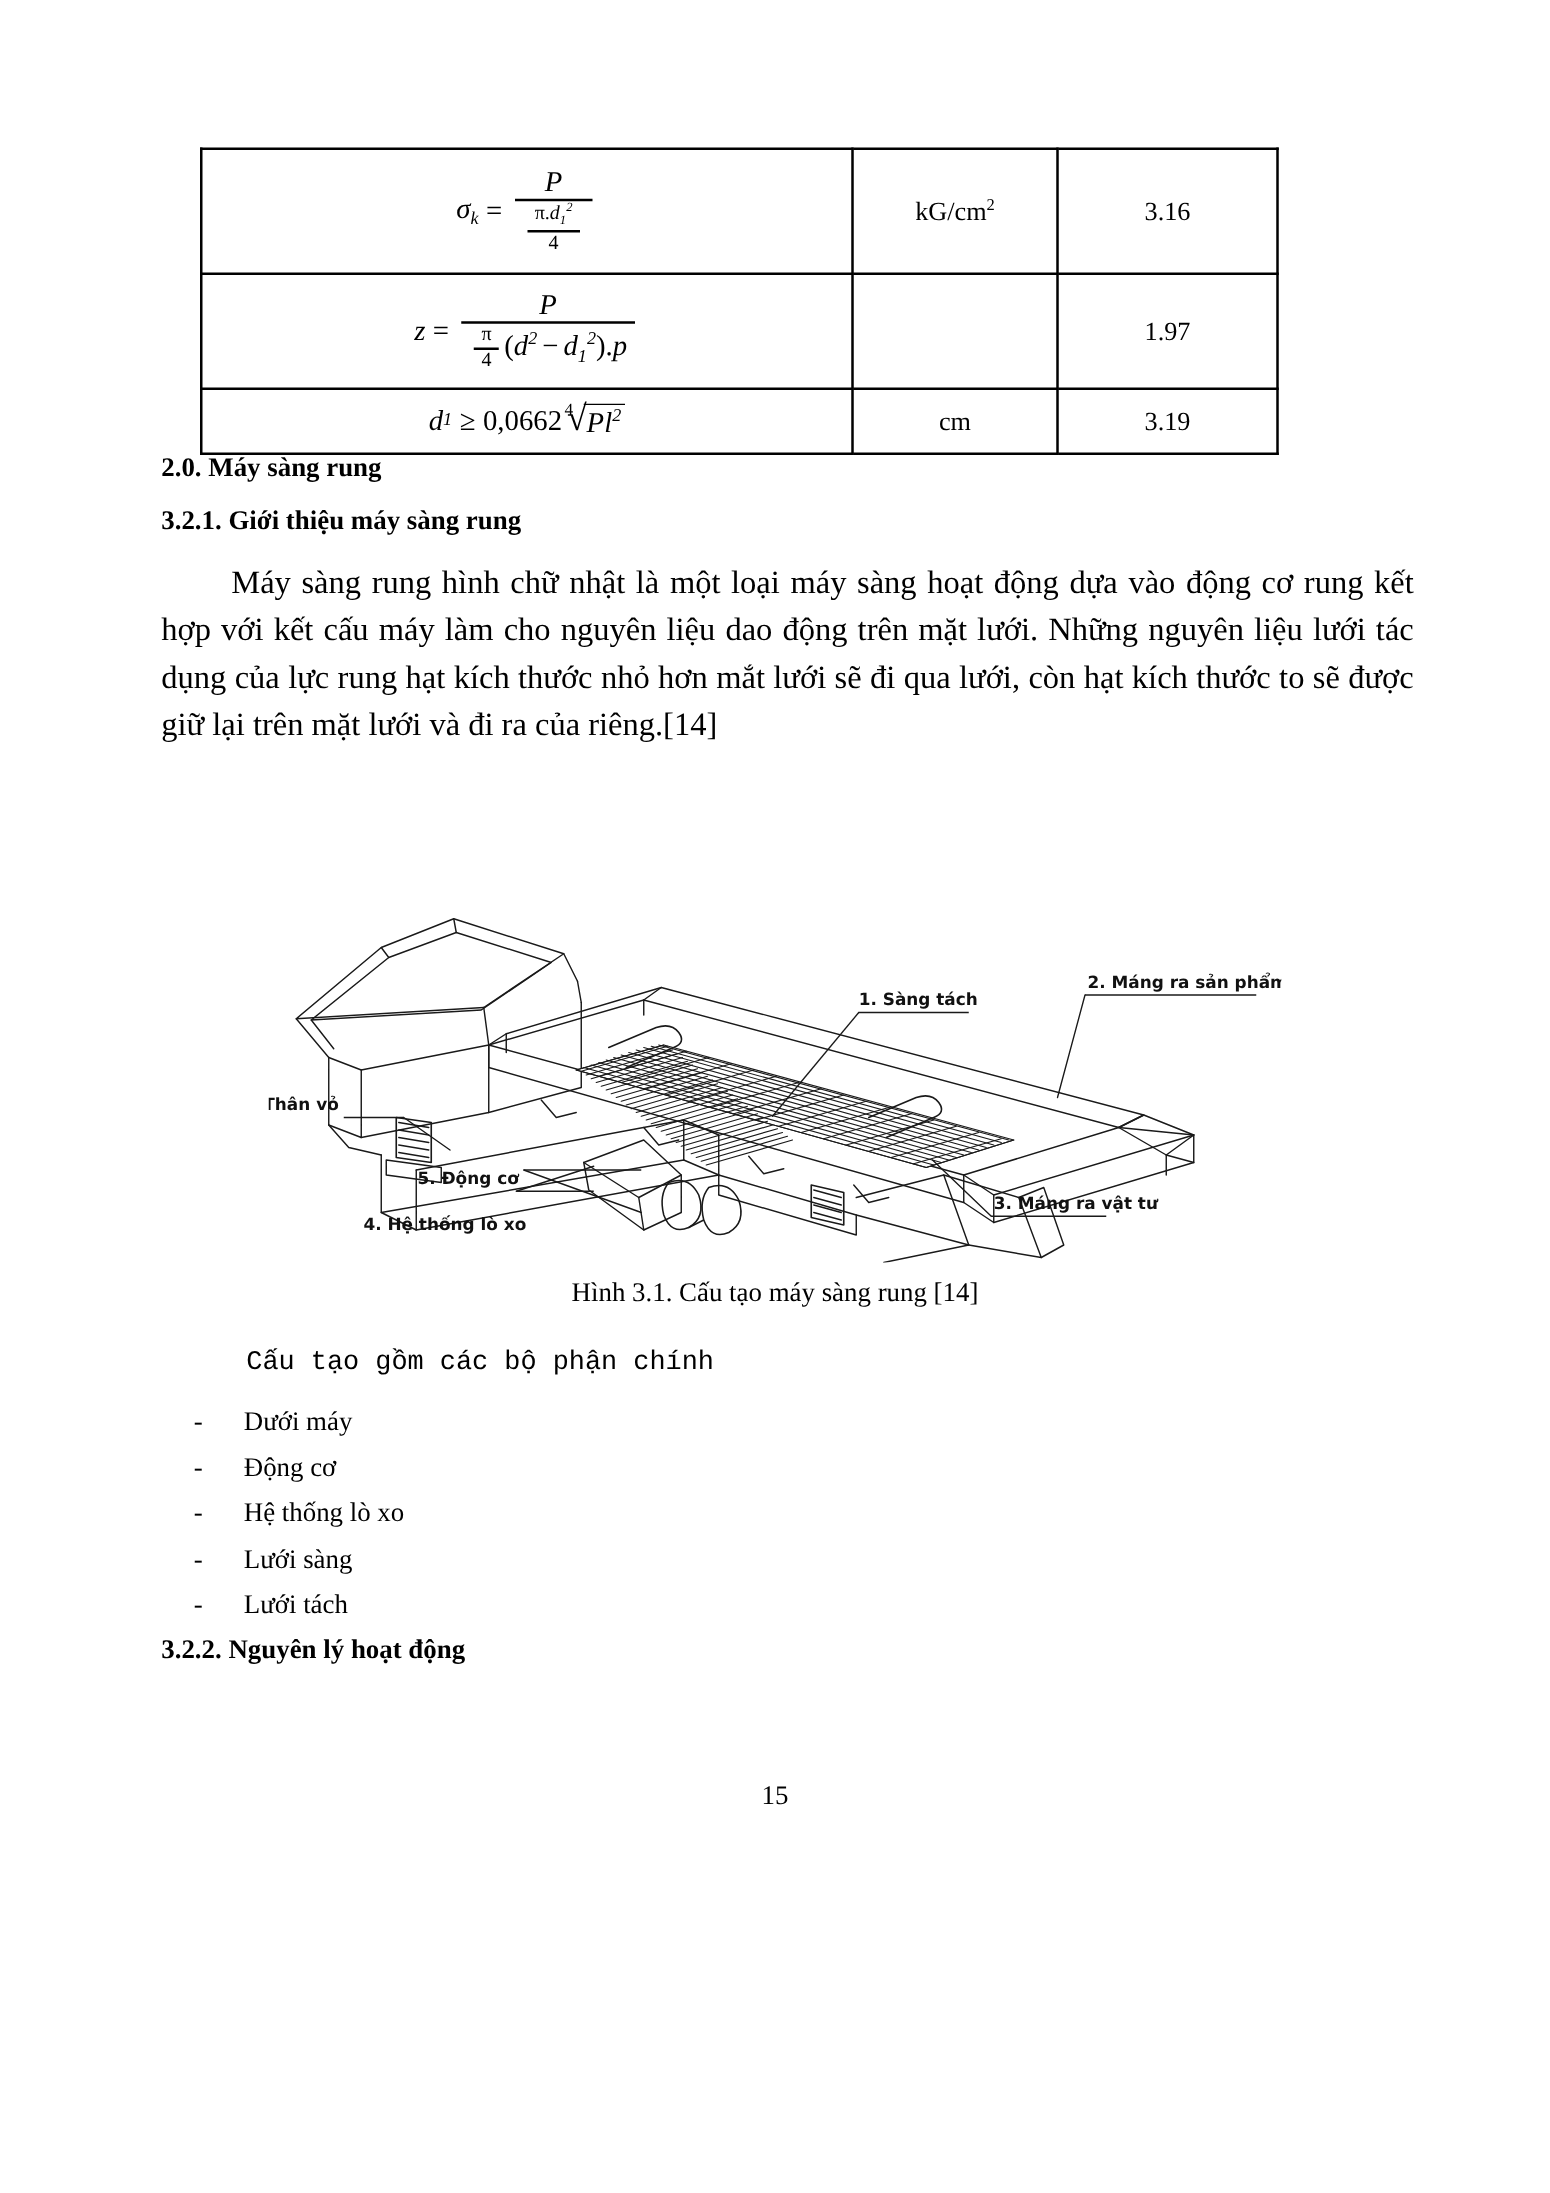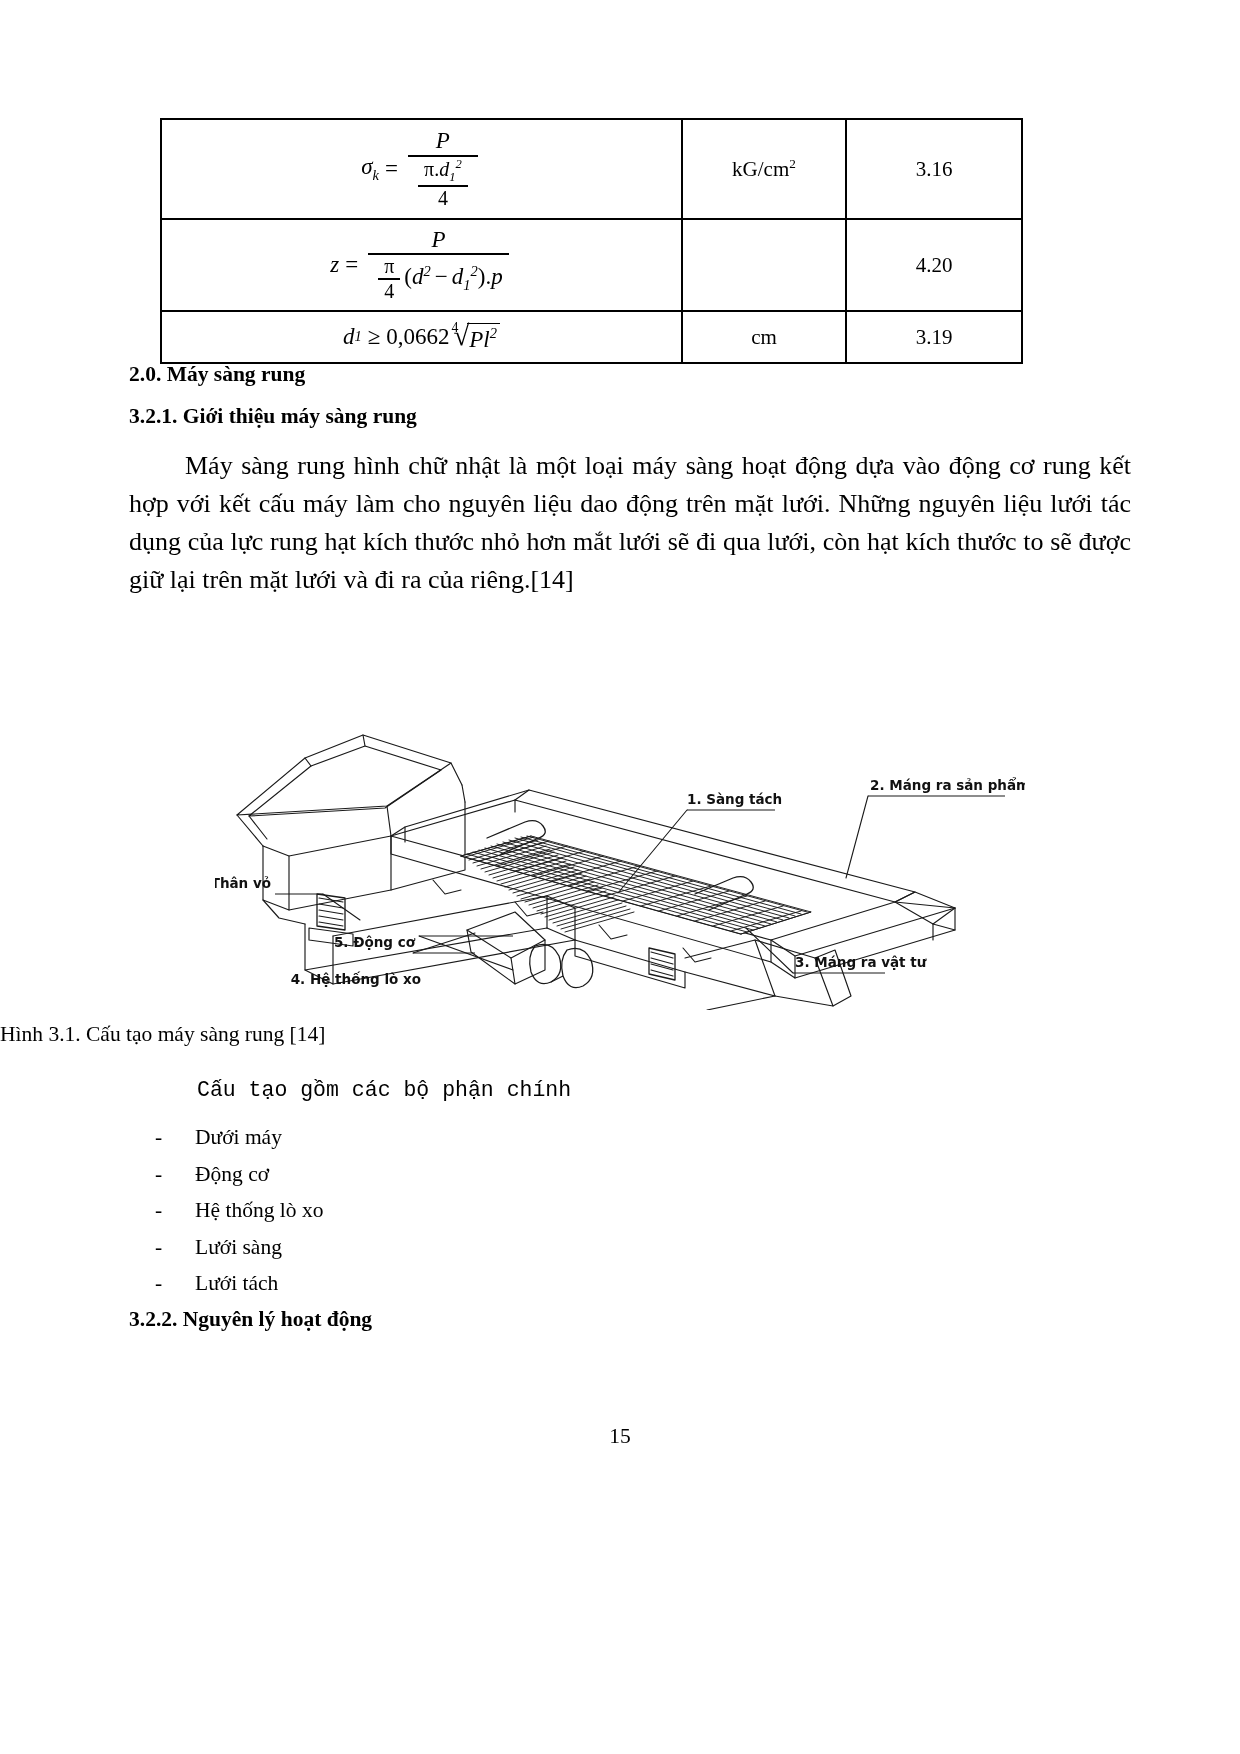--- a/index.html
+++ b/index.html
@@ -73,7 +73,7 @@
     height: 2px;
     background: #000;
   }
-  .smallfrac { font-size: 20px; text-align: right; }
+  .smallfrac { font-size: 16px; text-align: right; }
   sub, sup { font-size: 0.63em; font-style: italic; }
   sup.nostyle, sub.nostyle { font-style: normal; }
 

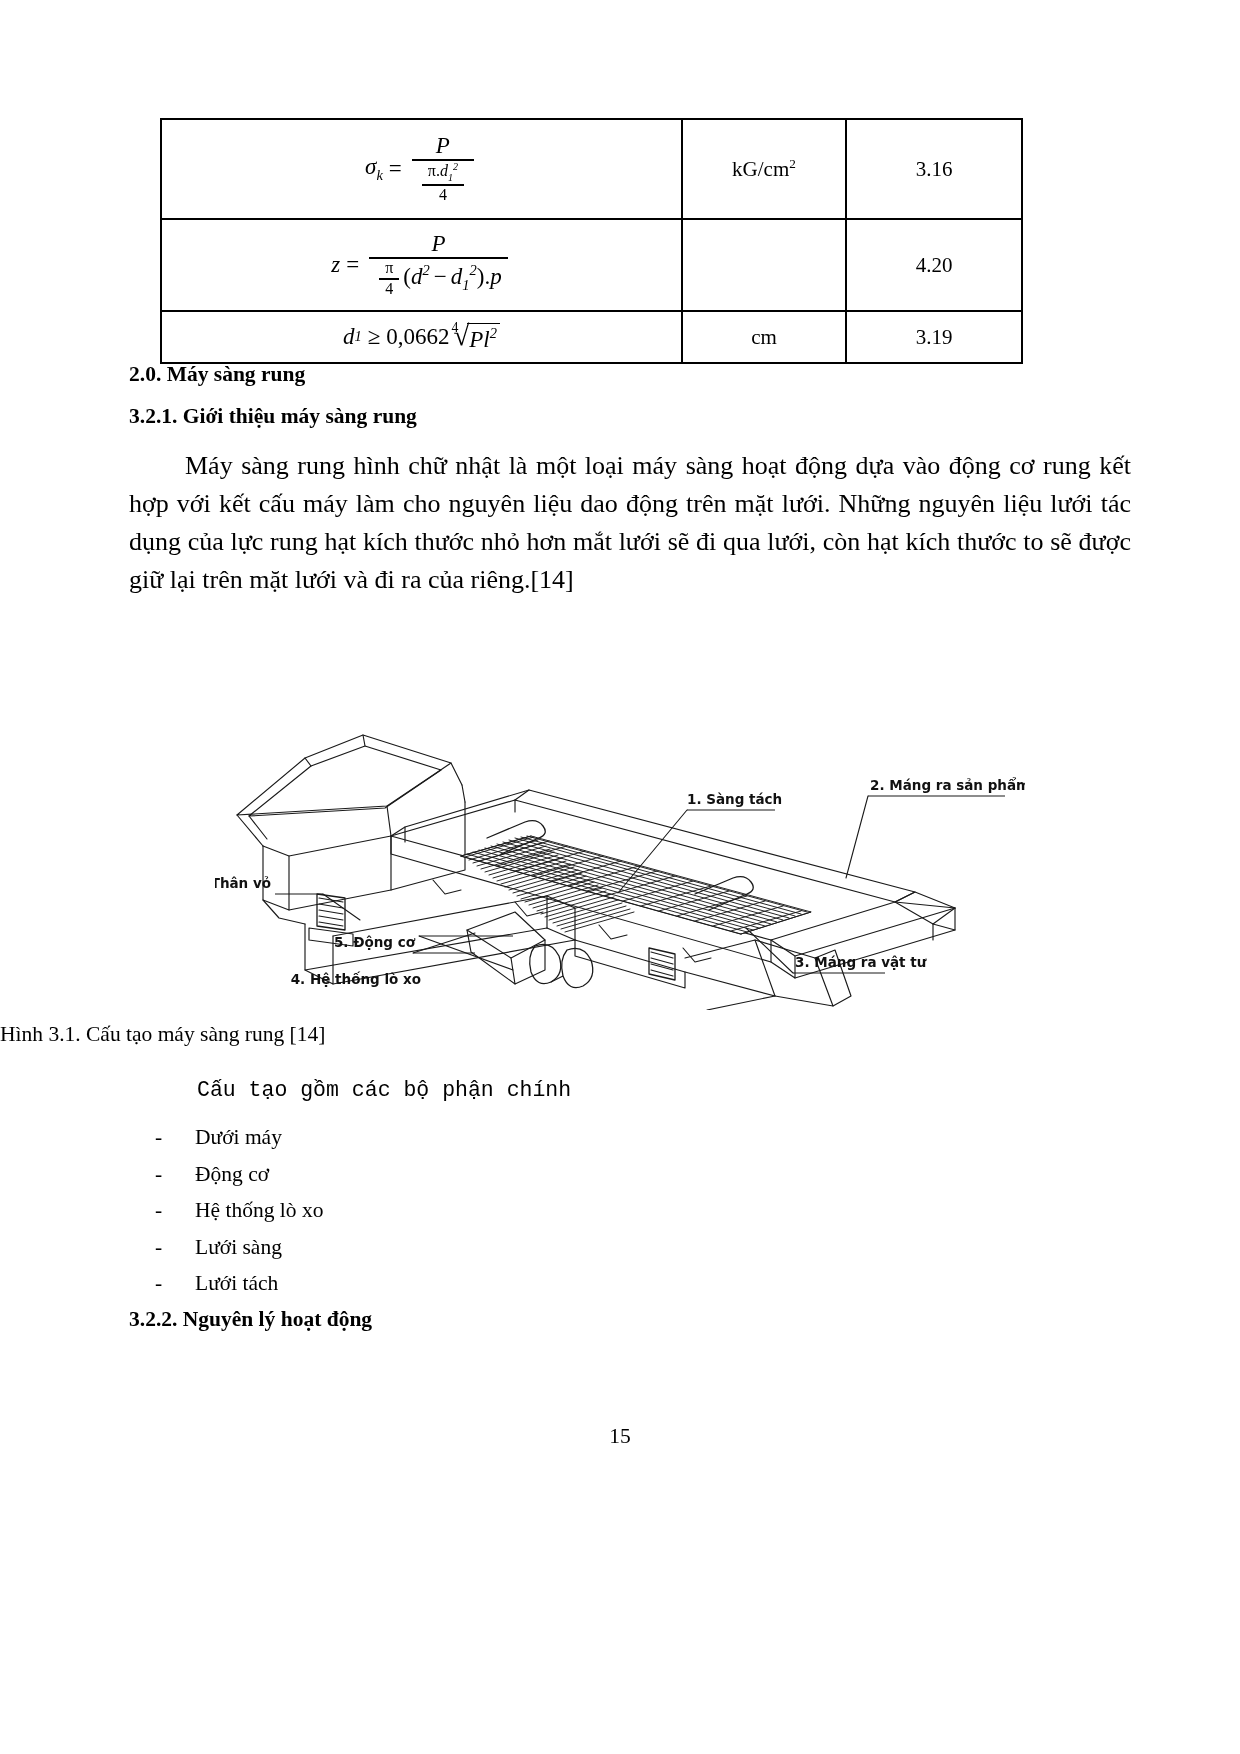--- a/index.html
+++ b/index.html
@@ -218,7 +218,7 @@
         </span>
       </td>
       <td class="col-unit"></td>
-      <td class="col-ref">4.20</td>
+      <td class="col-ref">1.97</td>
     </tr>
 
     <tr class="r3">

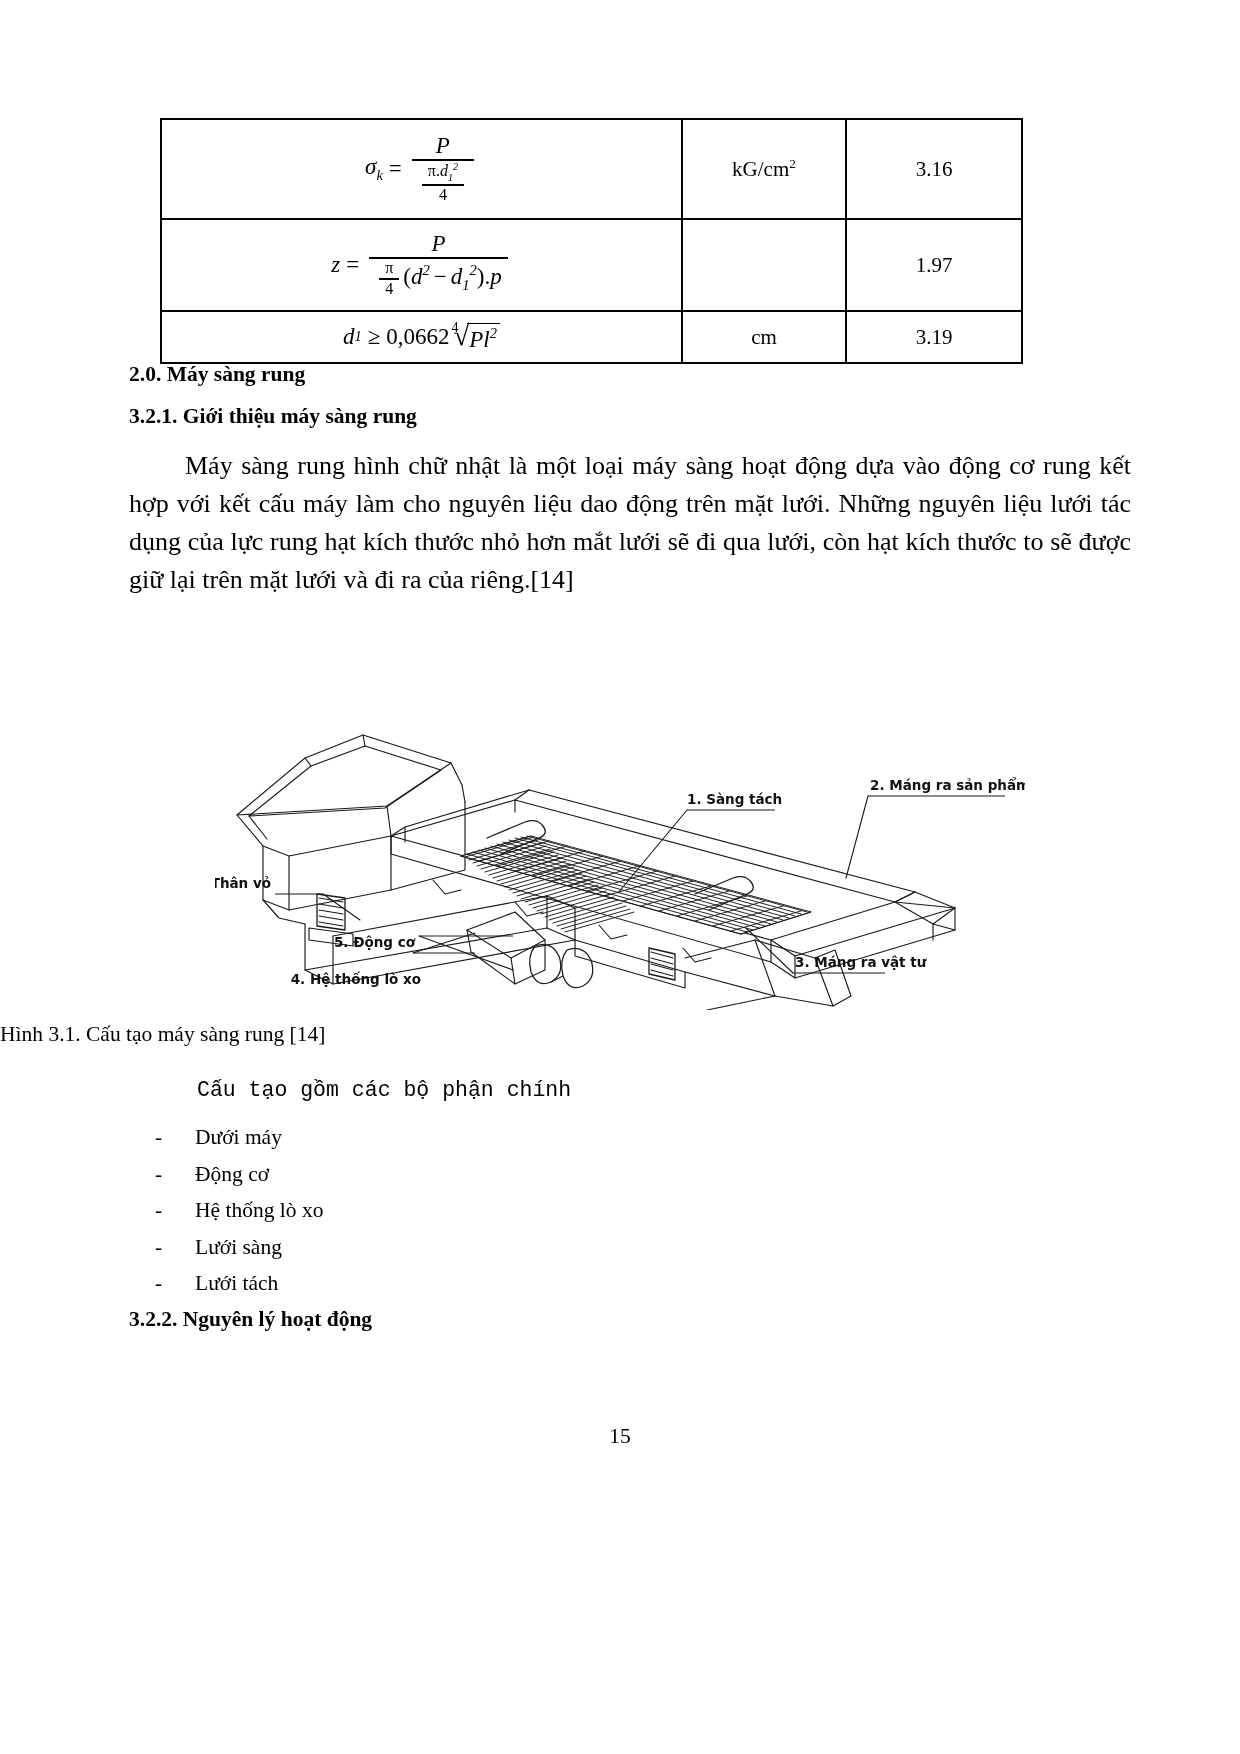--- a/index.html
+++ b/index.html
@@ -119,7 +119,7 @@
     position: absolute;
     left: 0;
     width: 1240px;
-    text-align: left;
+    text-align: center;
     font-size: 21.5px;
   }
 

